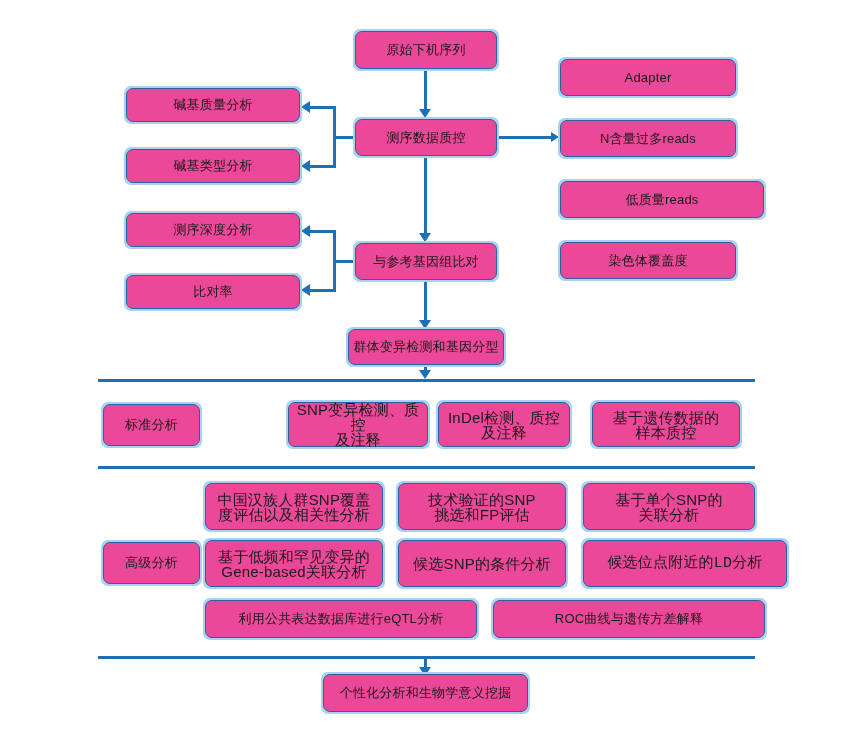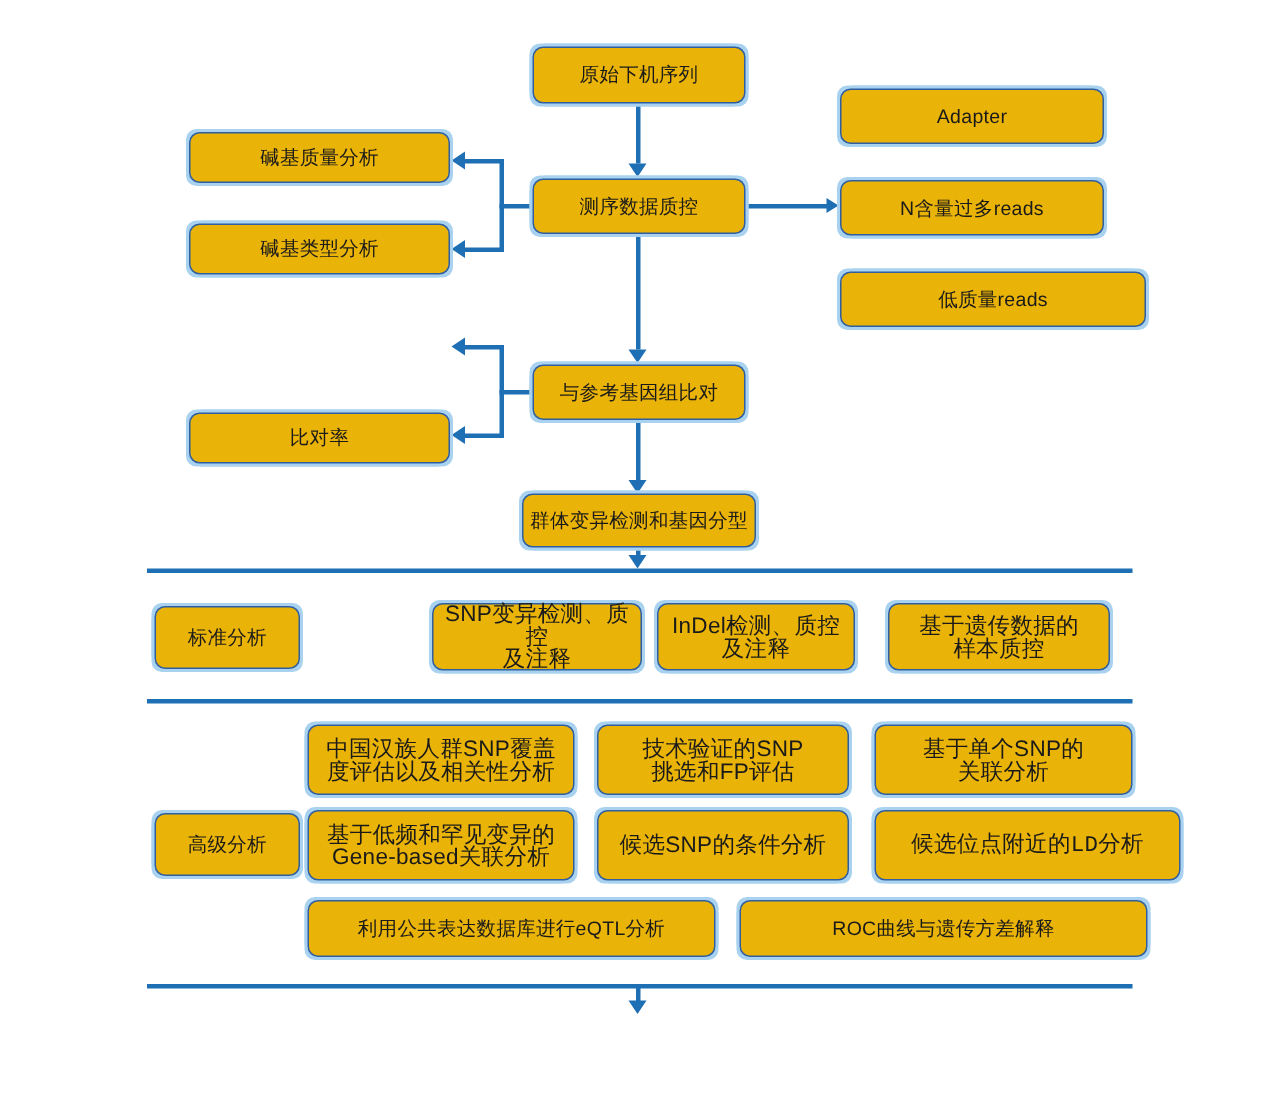--- a/index.html
+++ b/index.html
@@ -24,7 +24,7 @@
     box-sizing: border-box;
     border: 1px solid #2f5fa0;
     border-radius: 7px;
-    background: #eab308;
+    background: #ec4899;
     
     box-shadow: -2px -2px 0 0 #a8d2ef, 2px 2px 0 0 #a8d2ef,
                 -2px 2px 0 0 #a8d2ef, 2px -2px 0 0 #a8d2ef;

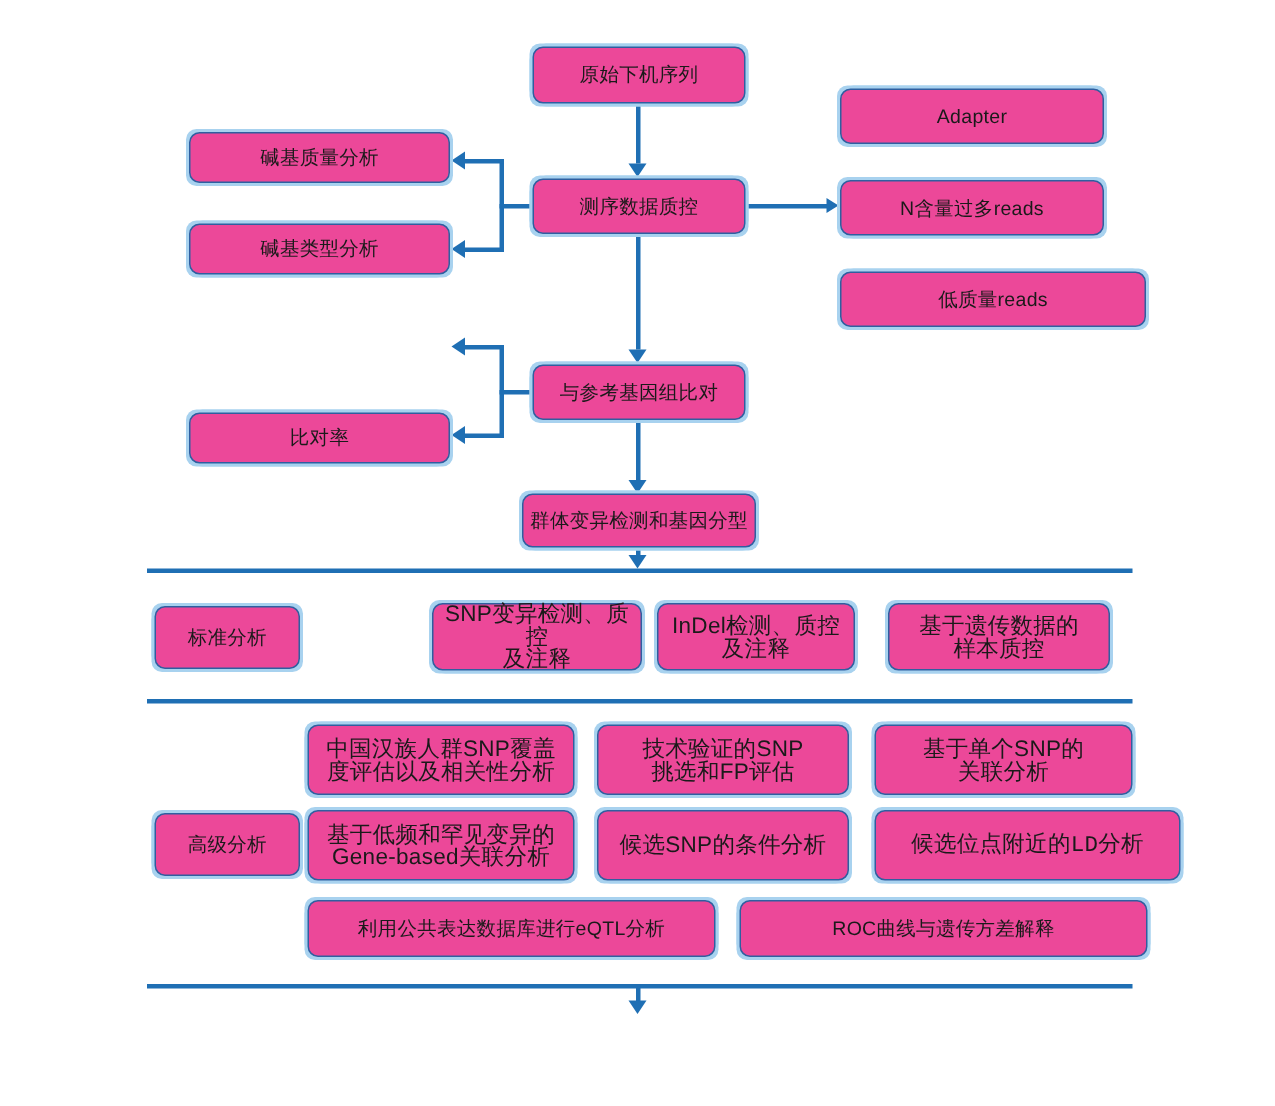--- a/index.html
+++ b/index.html
@@ -151,6 +151,9 @@
   <div class="hline" style="left:310px; top:289px; width:26px;"></div>
   <div class="arrow-left" style="left:301px; top:284px;"></div>
 
+  <div class="node" style="left:126px; top:213px; width:174px; height:34px;">
+    <span class="label">测序深度分析</span>
+  </div>
 
   <div class="node" style="left:126px; top:275px; width:174px; height:34px;">
     <span class="label">比对率</span>

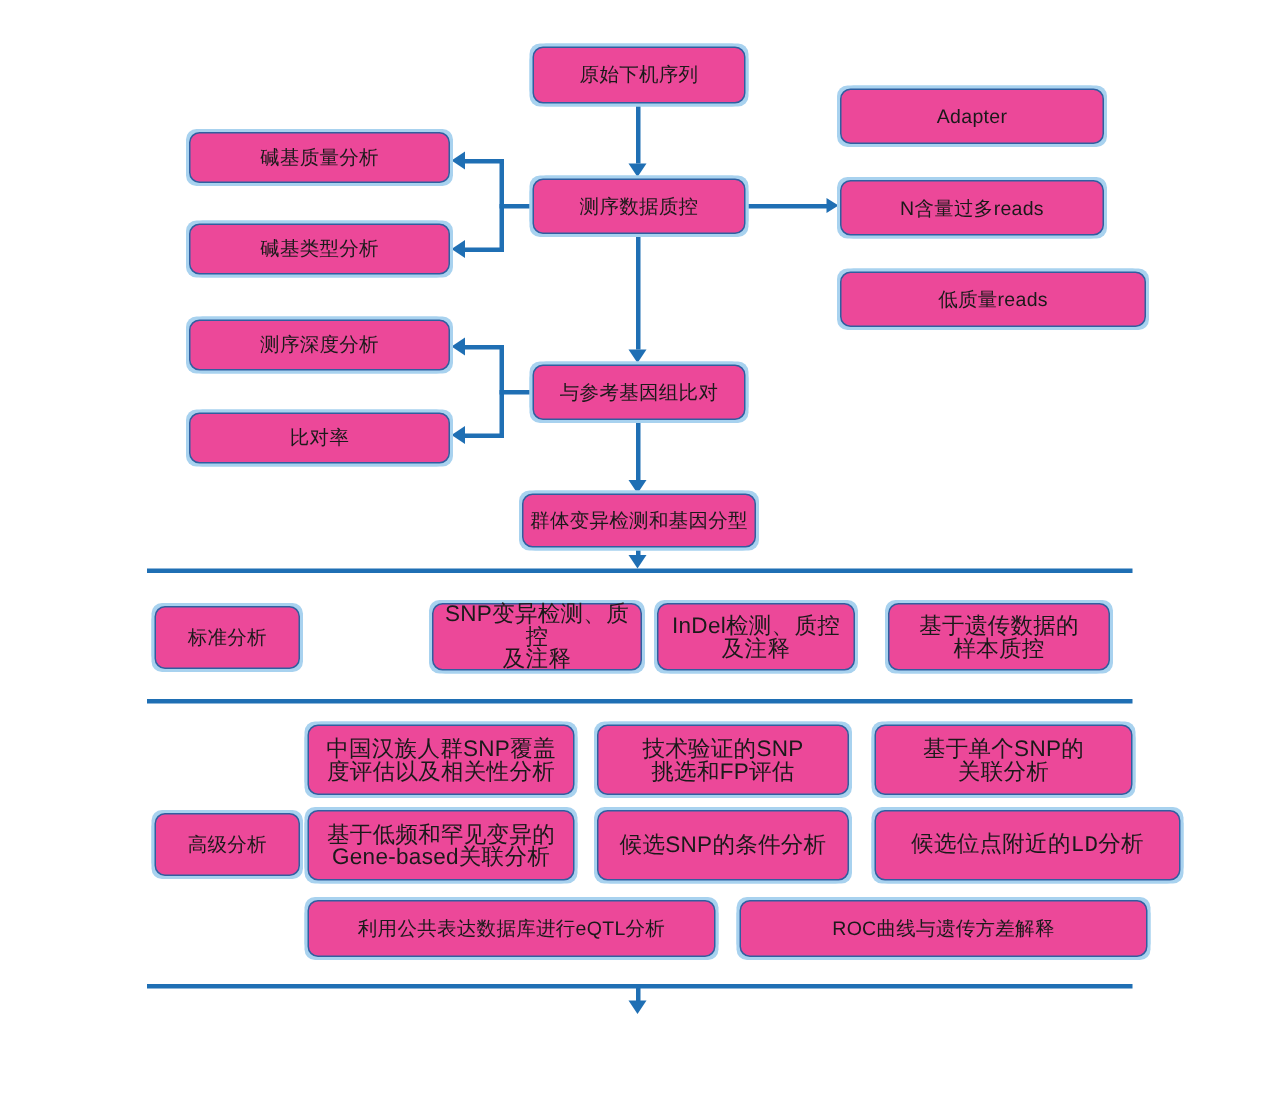--- a/index.html
+++ b/index.html
@@ -136,6 +136,9 @@
   <div class="node" style="left:560px; top:181px; width:204px; height:37px;justify-content:center;">
     <span class="label">低质量reads</span>
   </div>
+  <div class="node" style="left:560px; top:242px; width:176px; height:37px;">
+    <span class="label">染色体覆盖度</span>
+  </div>
 
   <div class="vline" style="left:424px; top:156px; height:77px;"></div>
   <div class="arrow-down" style="left:419px; top:233px;"></div>

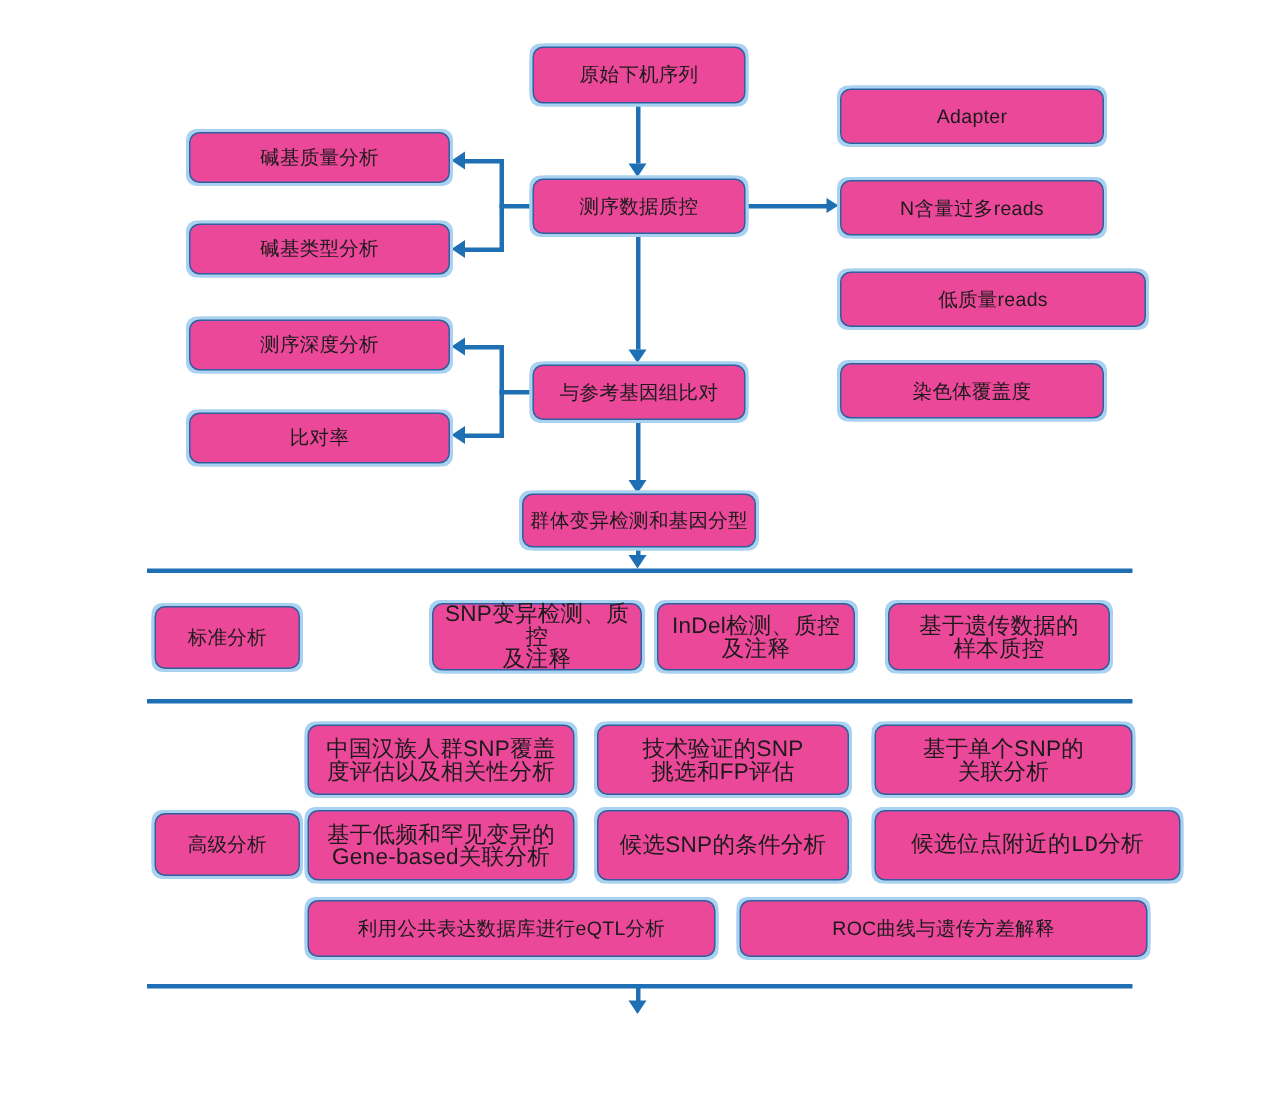--- a/index.html
+++ b/index.html
@@ -233,6 +233,9 @@
   <div class="vline" style="left:424px; top:656px; height:16px;"></div>
   <div class="arrow-down" style="left:419px; top:667px;"></div>
 
+  <div class="node" style="left:323px; top:674px; width:205px; height:38px;">
+    <span class="label">个性化分析和生物学意义挖掘</span>
+  </div>
 
 </div>
 

